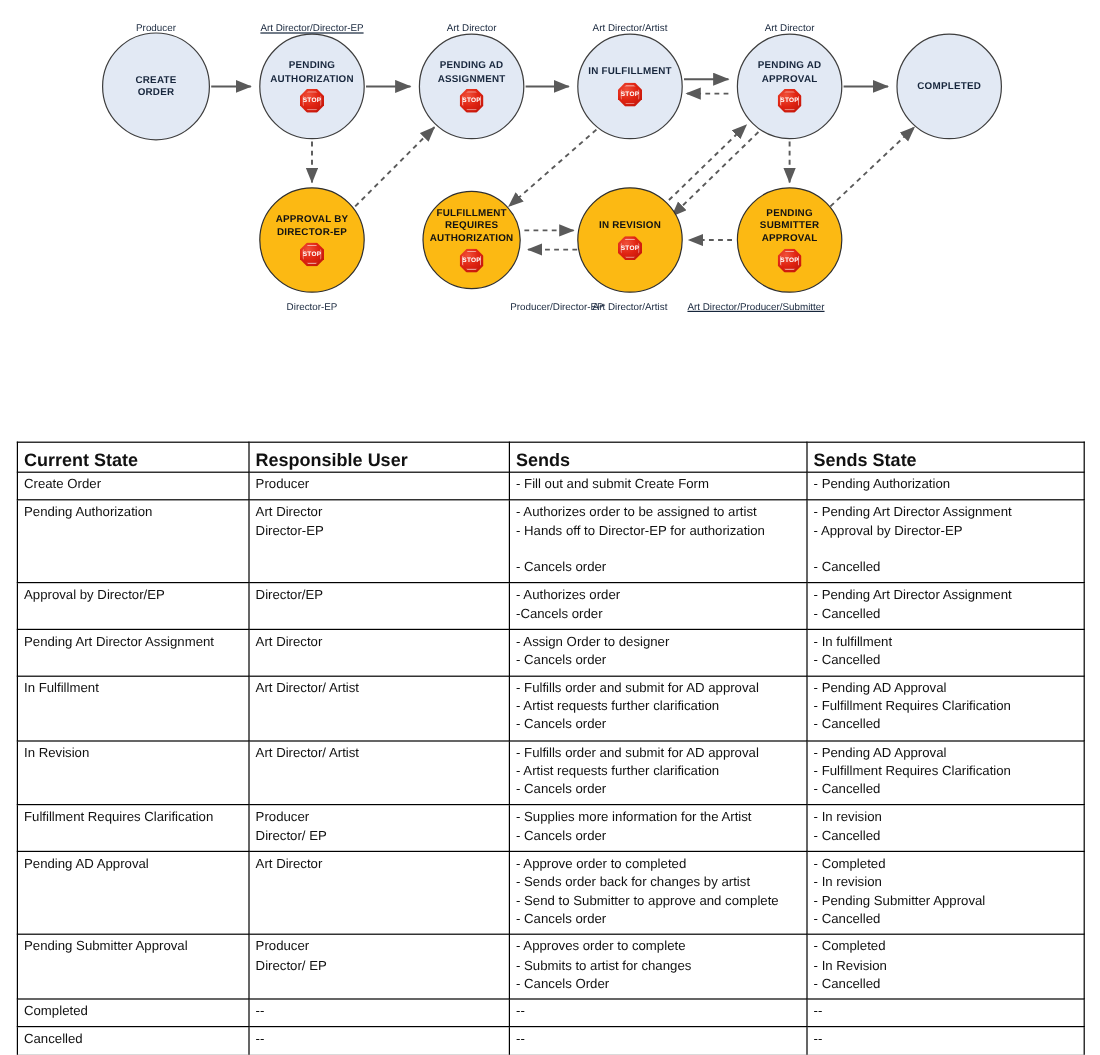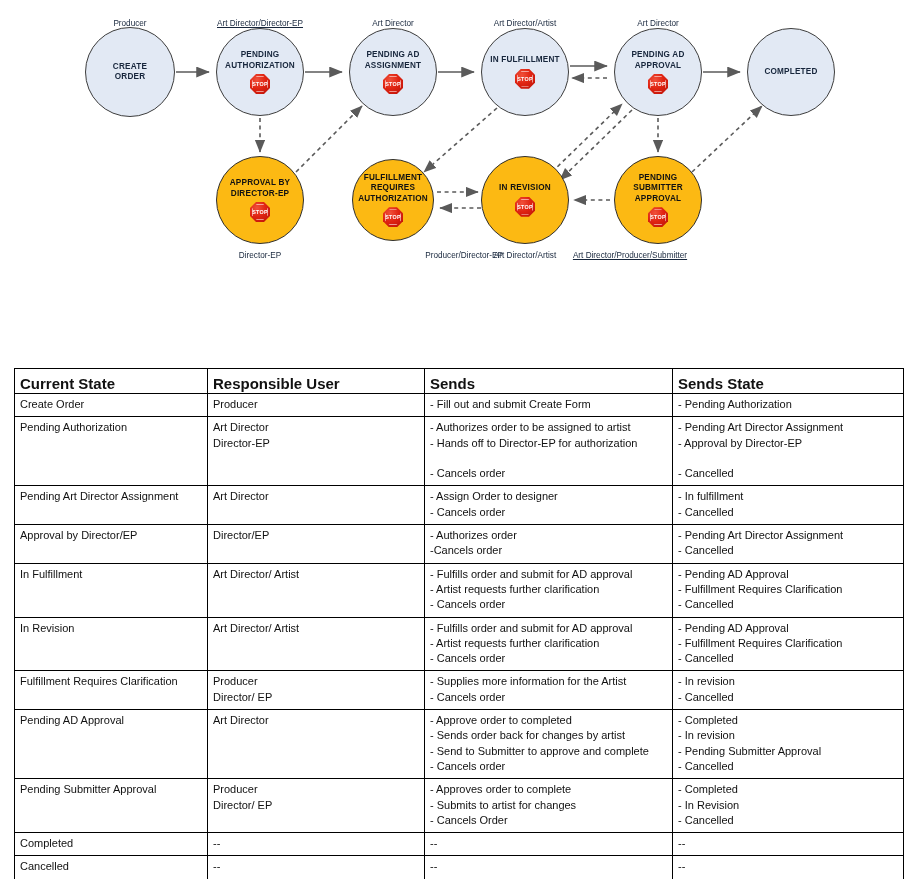--- a/index.html
+++ b/index.html
@@ -324,19 +324,19 @@
 - Cancelled</td>
       </tr>
       <tr>
-        <td>Pending Art Director Assignment</td>
-        <td>Art Director</td>
-        <td>- Assign Order to designer
-- Cancels order</td>
-        <td>- In fulfillment
-- Cancelled</td>
-      </tr>
-      <tr>
         <td>Approval by Director/EP</td>
         <td>Director/EP</td>
         <td>- Authorizes order
 -Cancels order</td>
         <td>- Pending Art Director Assignment
+- Cancelled</td>
+      </tr>
+      <tr>
+        <td>Pending Art Director Assignment</td>
+        <td>Art Director</td>
+        <td>- Assign Order to designer
+- Cancels order</td>
+        <td>- In fulfillment
 - Cancelled</td>
       </tr>
       <tr>

